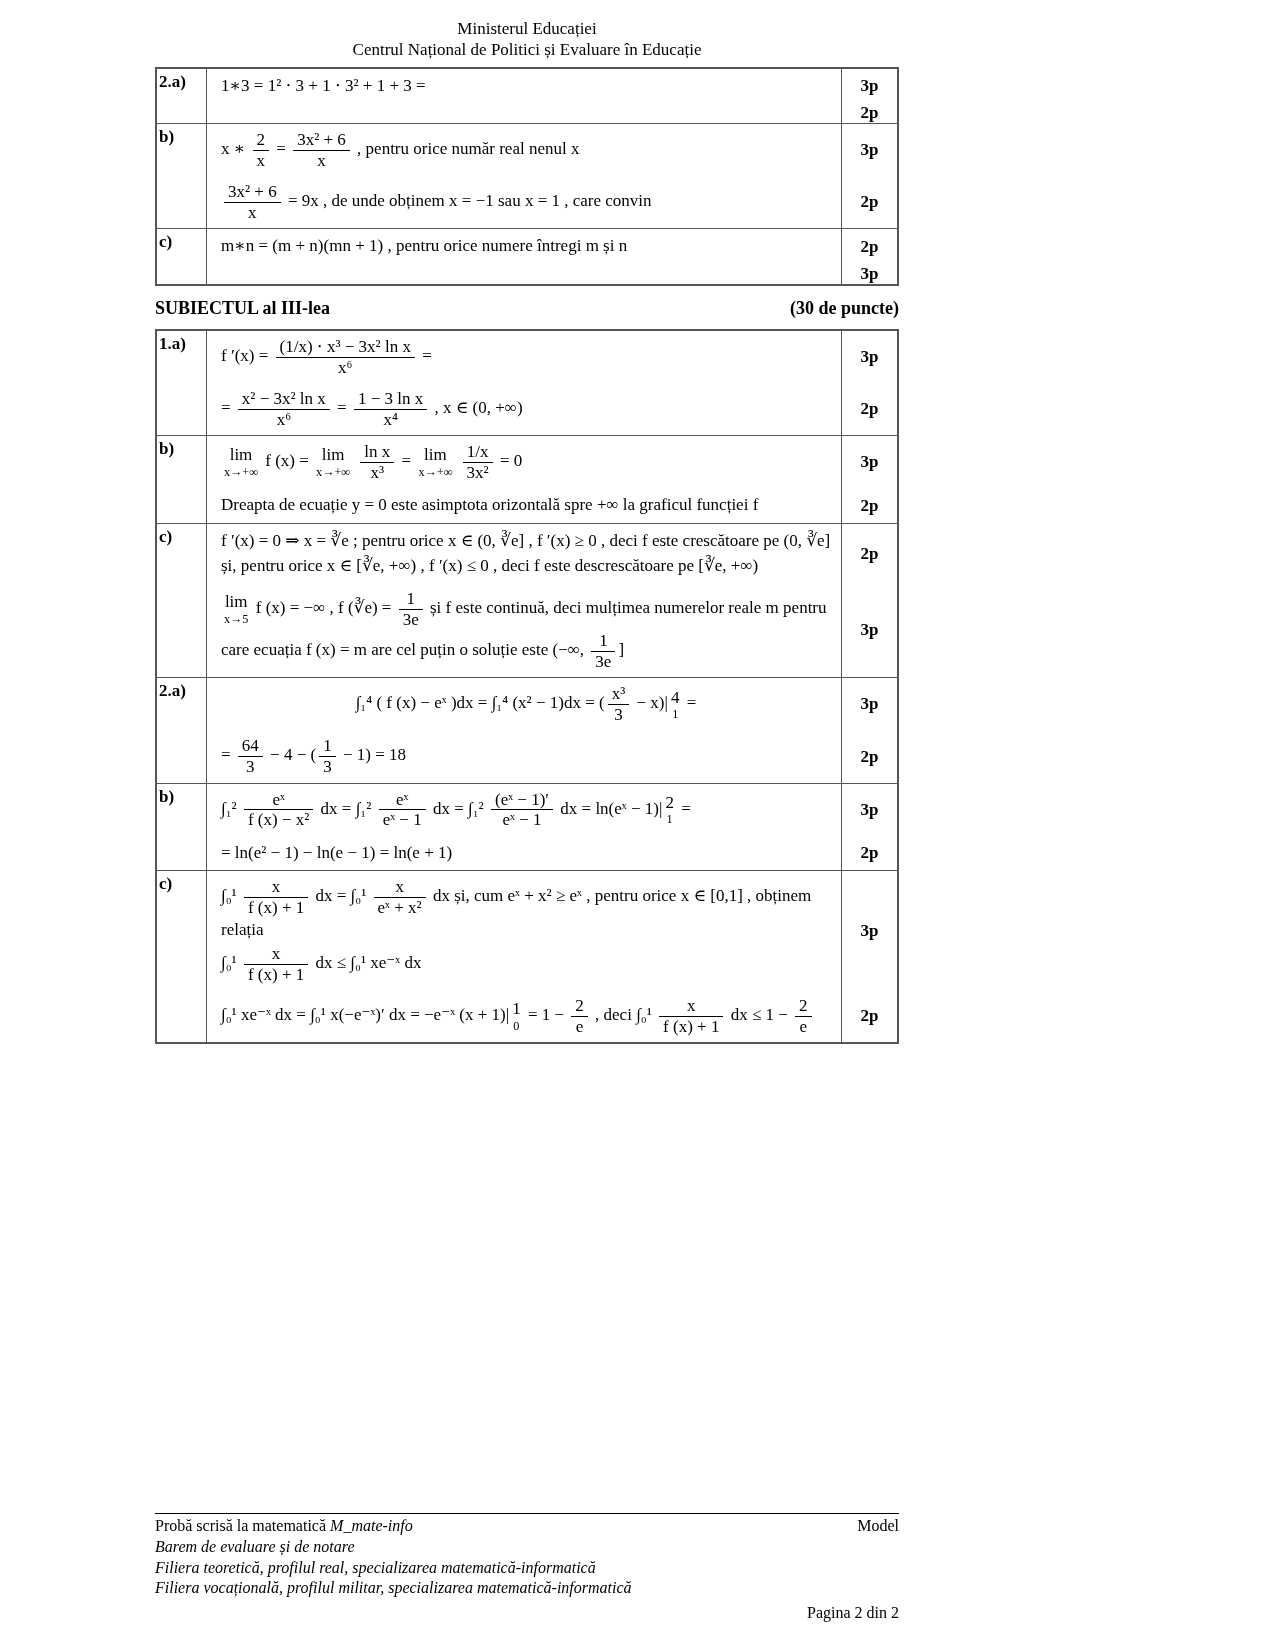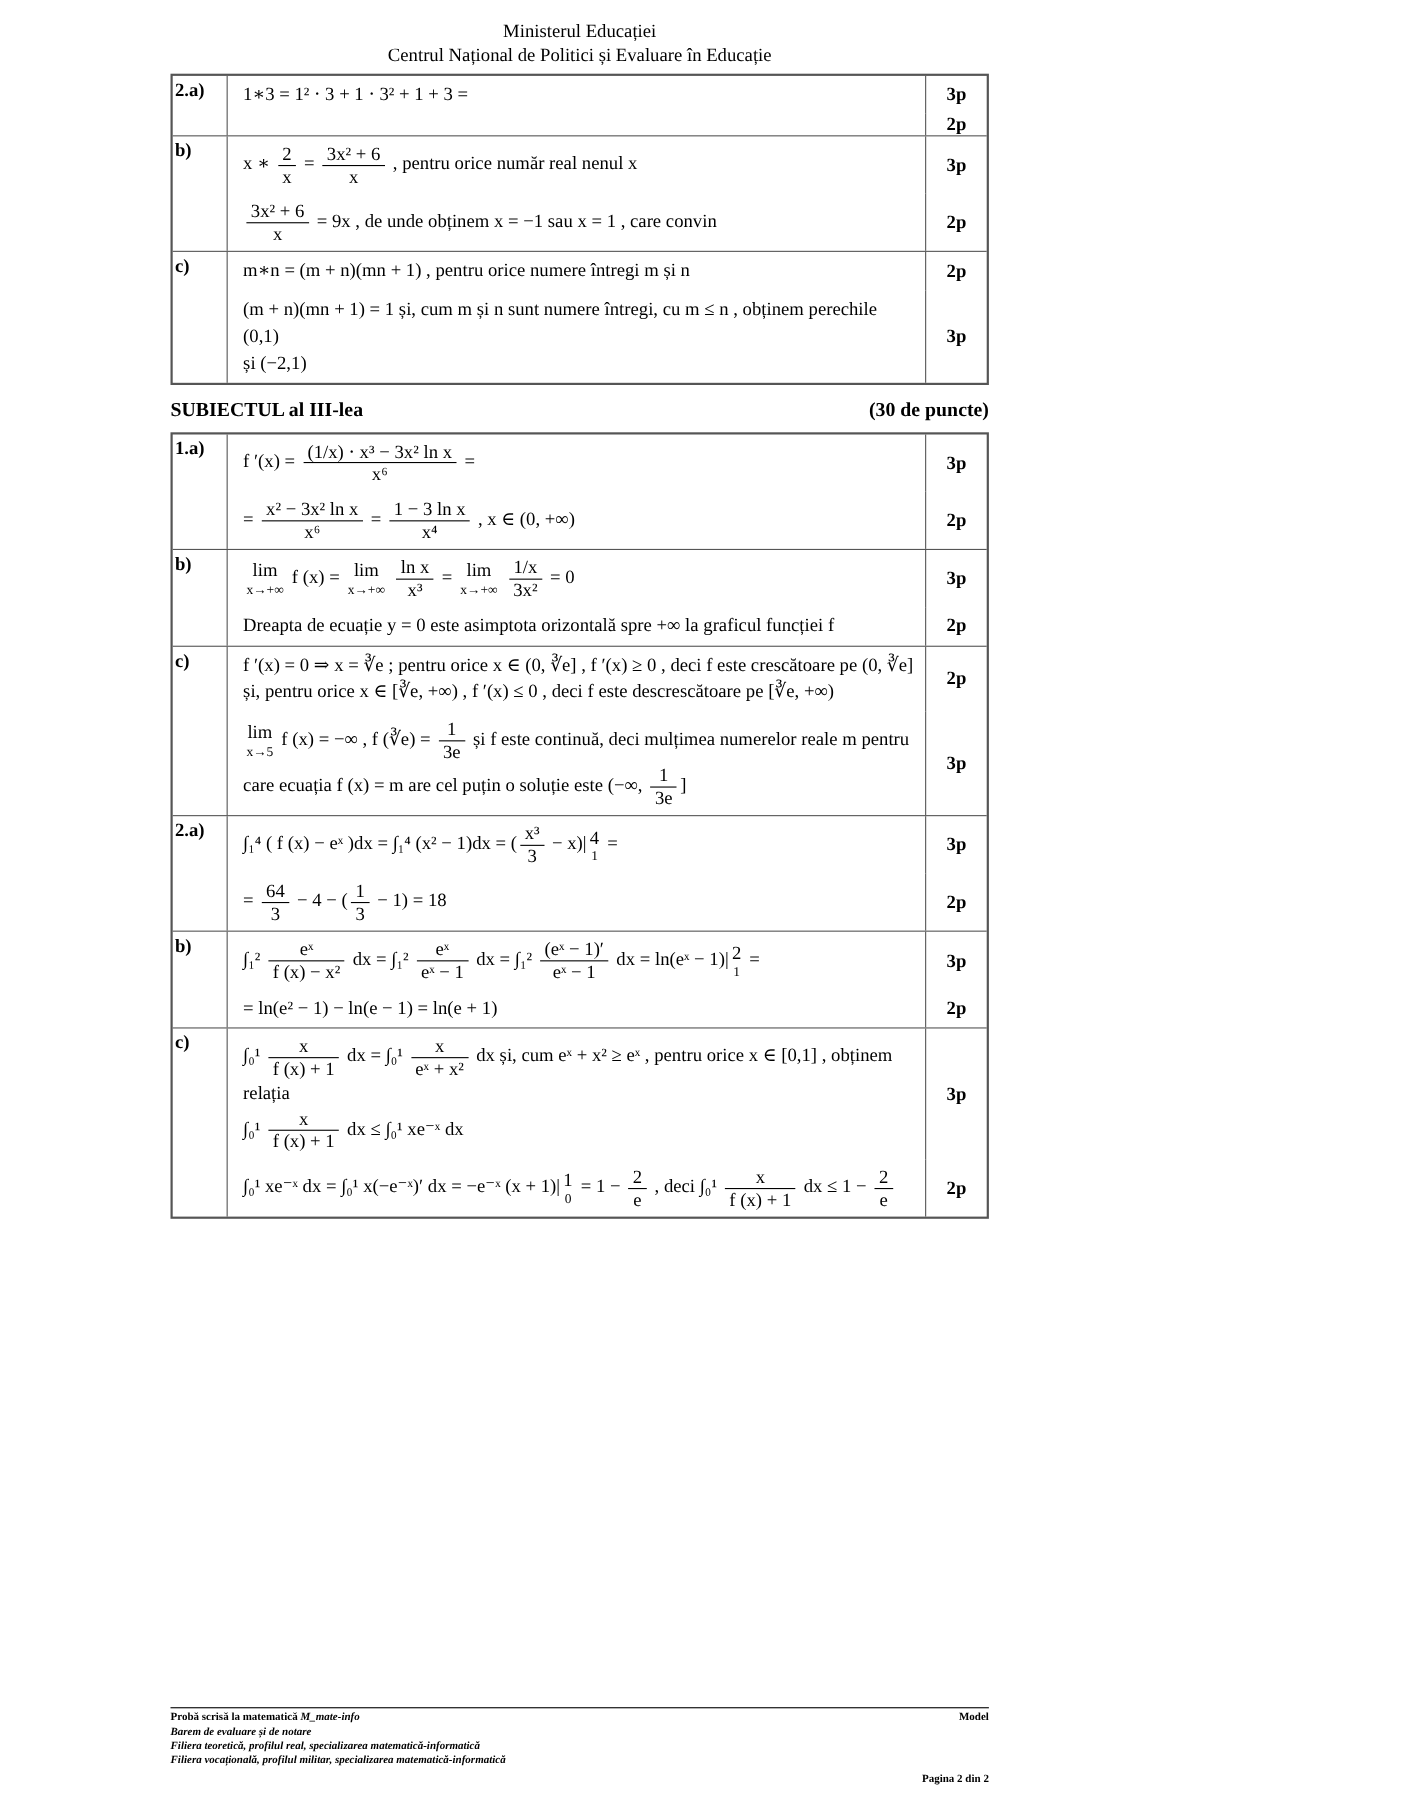--- a/index.html
+++ b/index.html
@@ -88,9 +88,6 @@
           <span class="math">m∗n = (m + n)(mn + 1) , pentru orice numere întregi m și n</span>
         </div>
         <div class="points-cell" style="grid-row: 1;">2p</div>
-        <div class="line-cell" style="grid-row: 2;">
-          <span class="math">(m + n)(mn + 1) = 1 și, cum m și n sunt numere întregi, cu m ≤ n , obținem perechile (0,1)<br>și (−2,1)</span>
-        </div>
         <div class="points-cell" style="grid-row: 2;">3p</div>
       </div>
     </div>

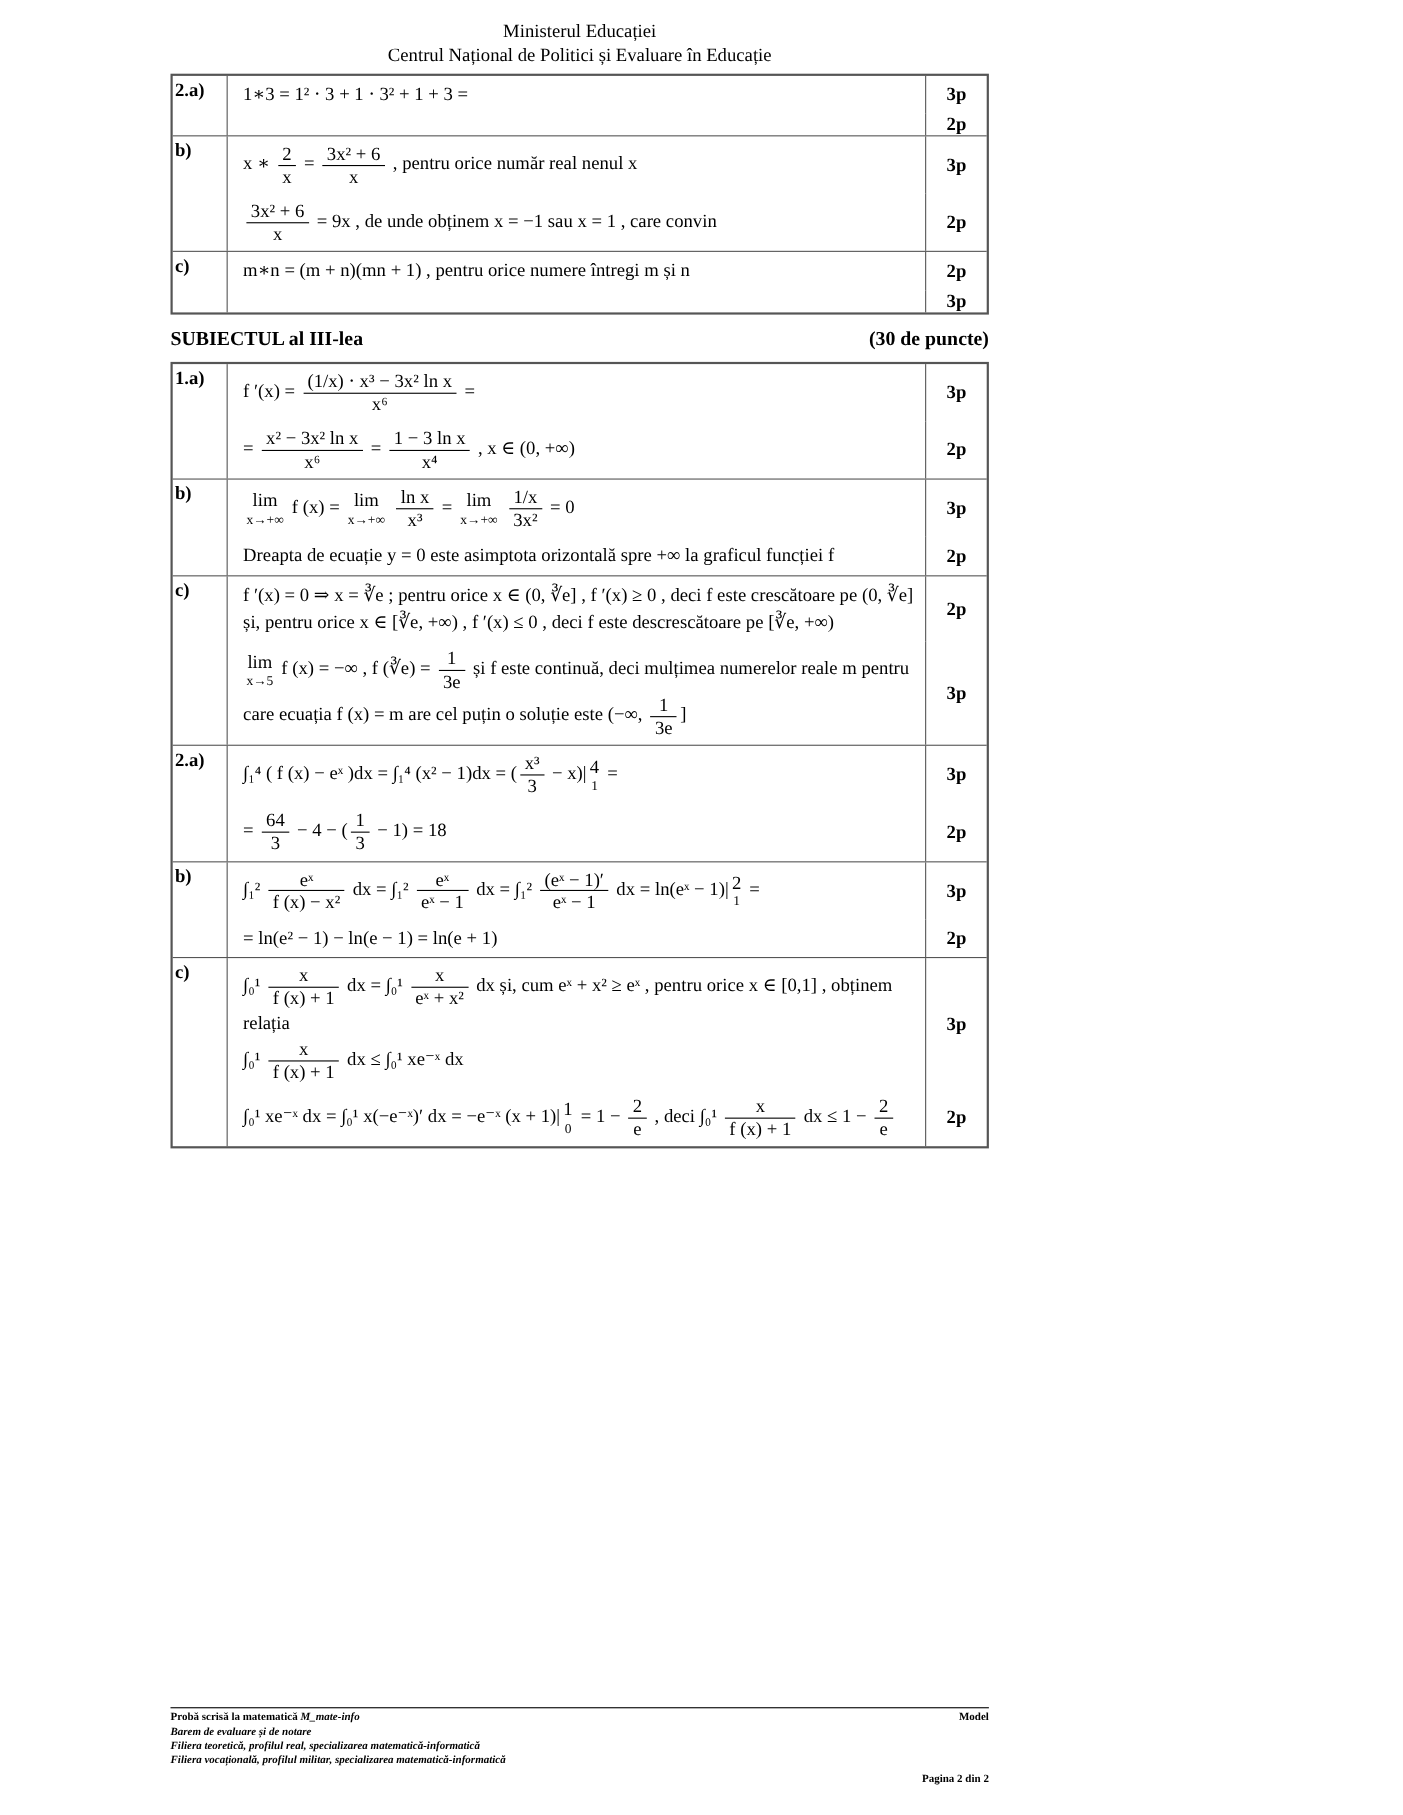--- a/index.html
+++ b/index.html
@@ -166,7 +166,7 @@
       </div>
       <div class="rubric-row">
         <div class="label-cell" style="grid-row: 1 / span 2;">2.a)</div>
-        <div class="line-cell" style="grid-row: 1;">
+        <div class="line-cell" style="grid-row: 1; justify-content: center;">
           <span class="math">∫₁⁴ ( f (x) − eˣ )dx = ∫₁⁴ (x² − 1)dx = (<span class="frac">
               <span class="top">x³</span>
               <span class="bot">3</span>

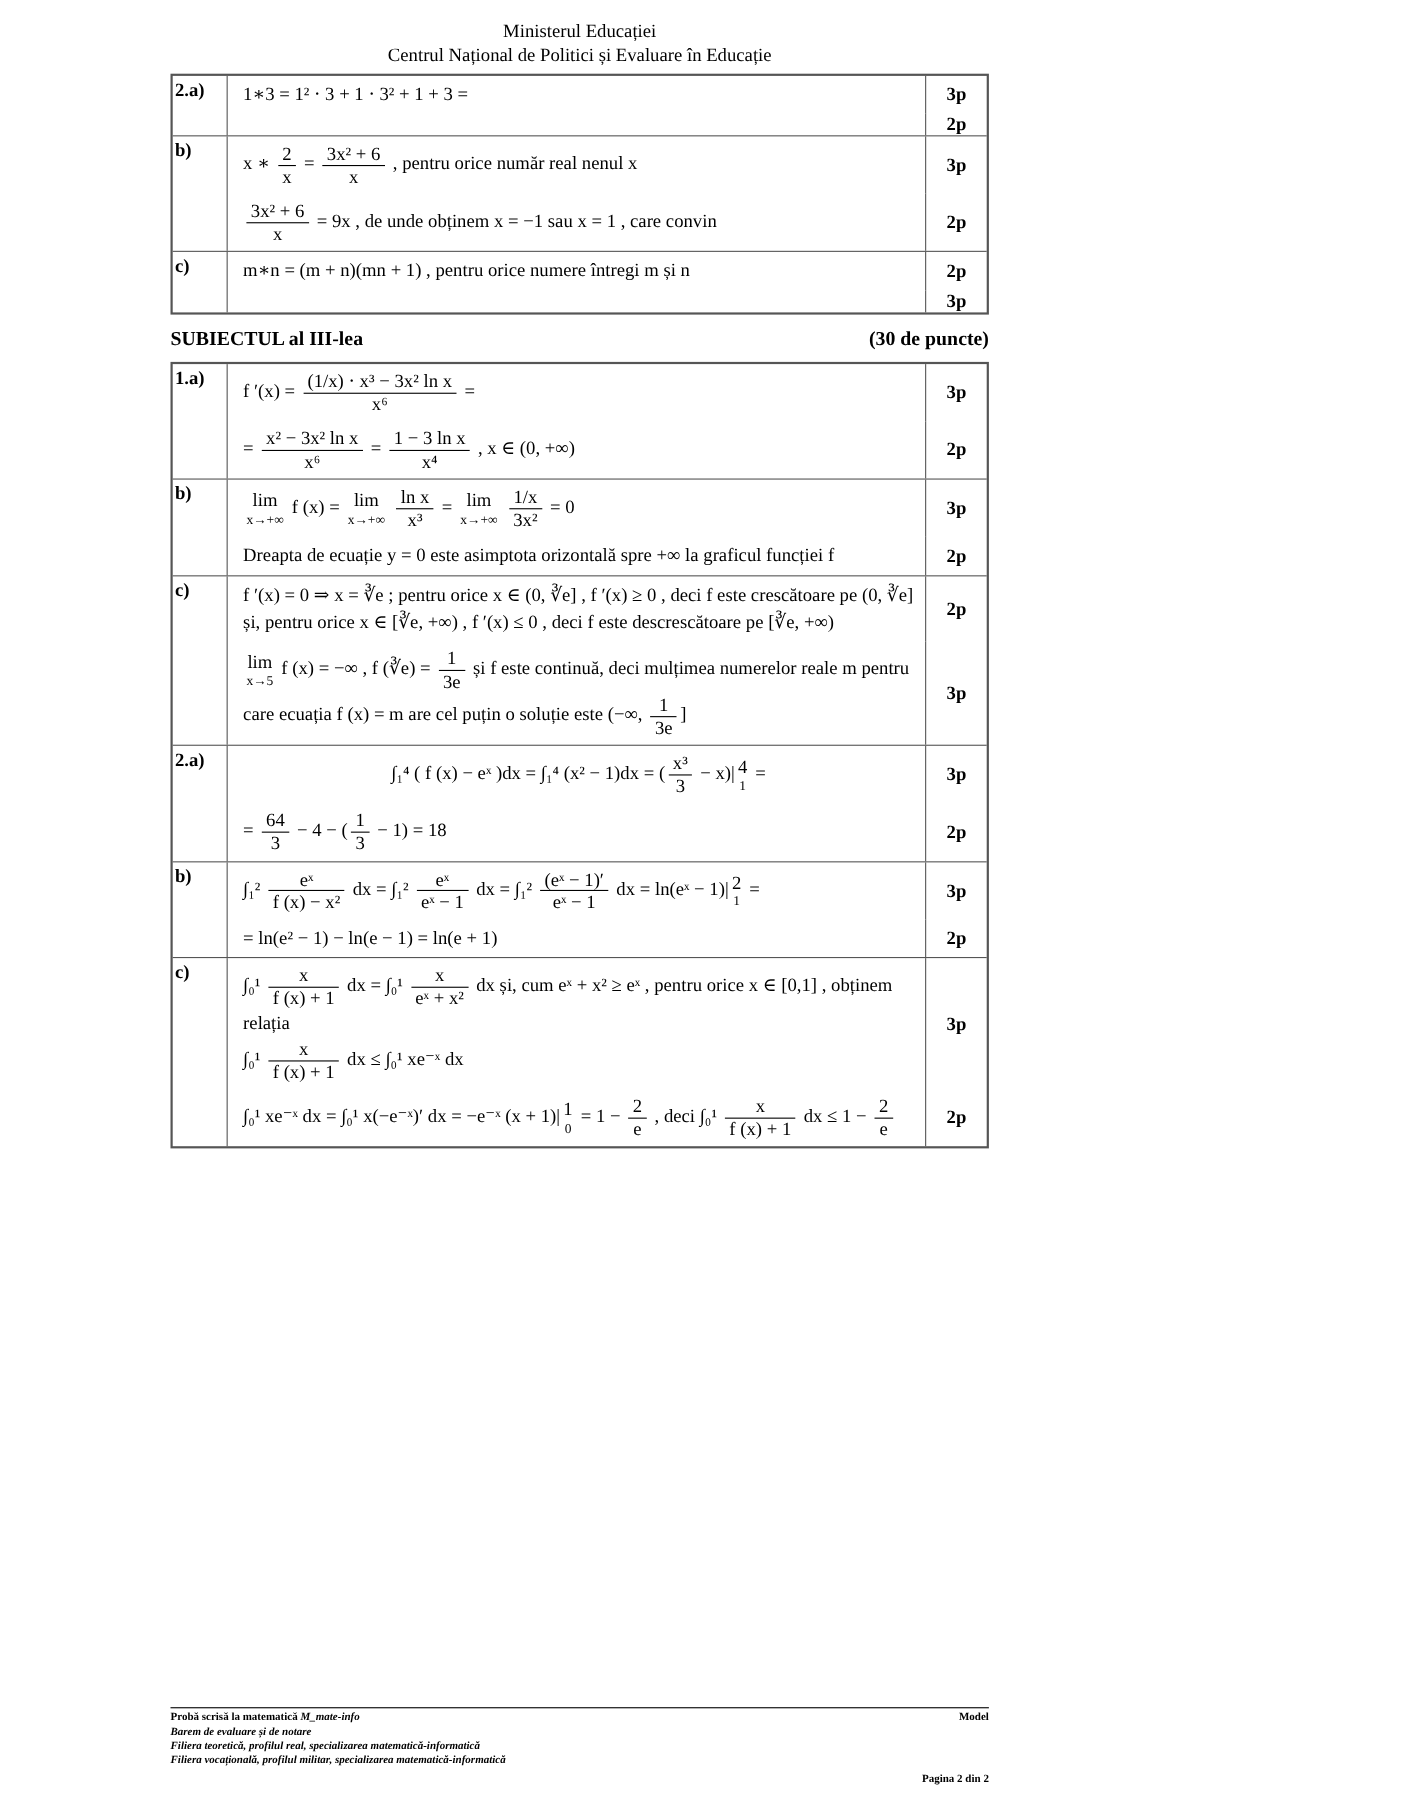--- a/index.html
+++ b/index.html
@@ -37,7 +37,7 @@
     display:flex;justify-content:space-between;font-weight:bold;
     font-size:18px;margin:12px 0 10px 0;
   }
-  .doc-footer{margin-top:auto;font-size:10px;line-height:1.3;font-weight:bold;}
+  .doc-footer{margin-top:auto;font-size:16px;line-height:1.3;}
   .footer-rule{border-top:1.5px solid #000;margin-bottom:2px;}
   .footer-first{display:flex;justify-content:space-between;}
   .italic{font-style:italic;}

